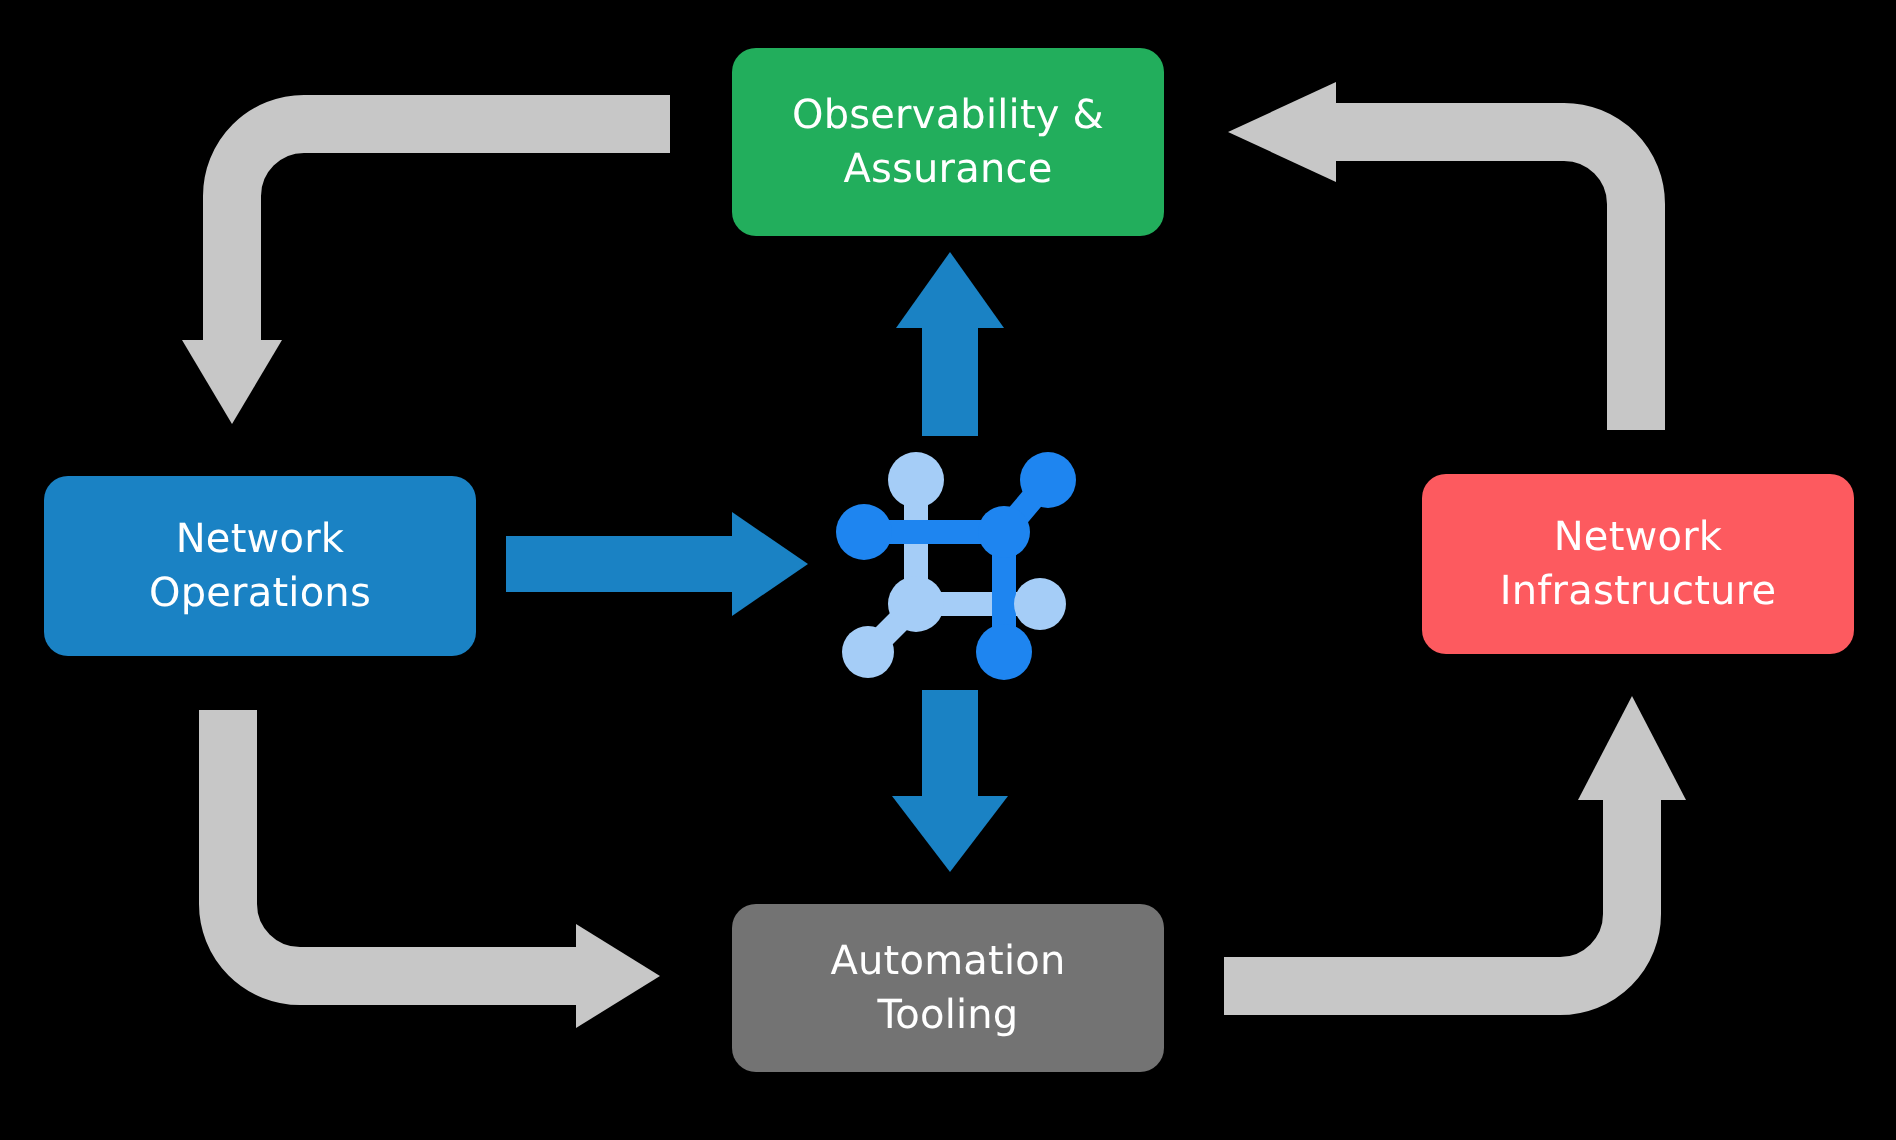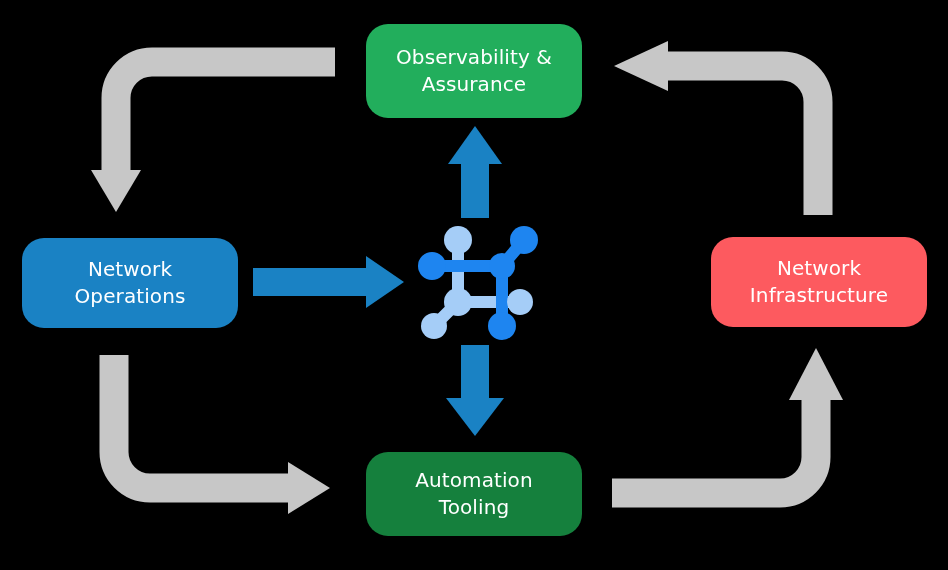--- a/index.html
+++ b/index.html
@@ -28,7 +28,7 @@
   }
   .node-box {
     position: absolute;
-    border-radius: 22px;
+    border-radius: 12px;
     display: flex;
     align-items: center;
     justify-content: center;

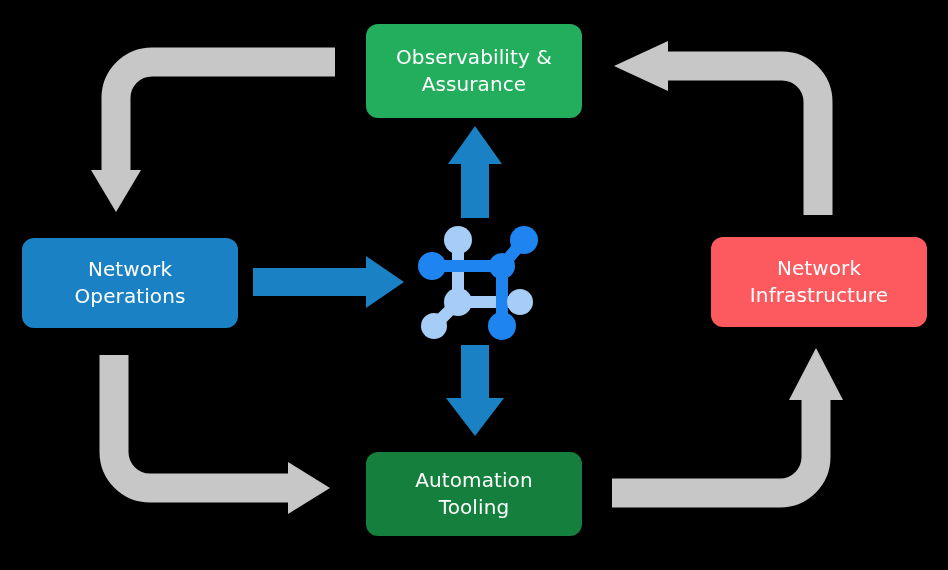--- a/index.html
+++ b/index.html
@@ -154,7 +154,7 @@
 Infrastructure</span>
   </div>
 
-  <div class="node-box" id="node-automation" style="background:#15803d">
+  <div class="node-box" id="node-automation" style="background:#737373">
     <span class="node-label">Automation
 Tooling</span>
   </div>

